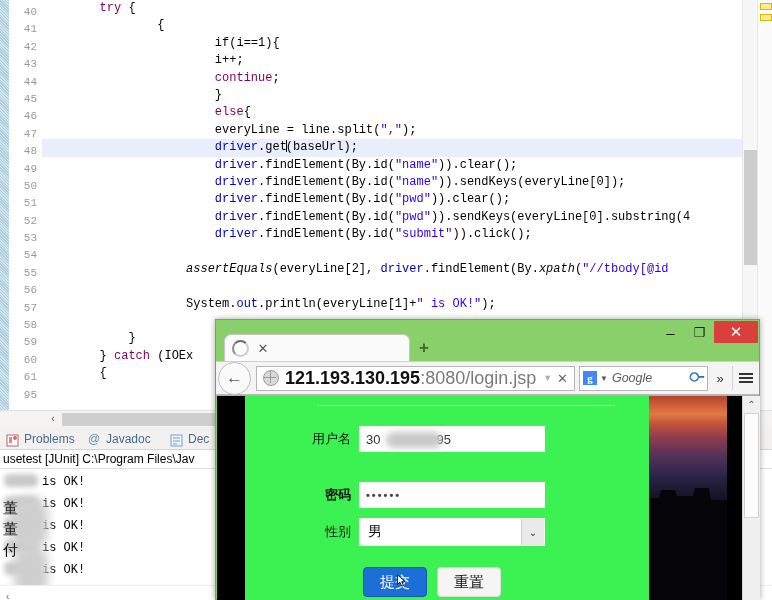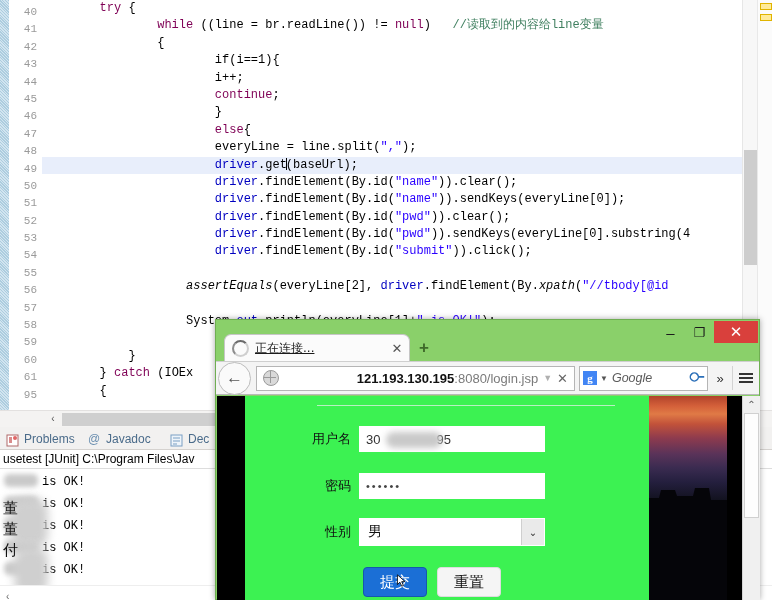--- a/index.html
+++ b/index.html
@@ -220,7 +220,6 @@
         </div>
       <div class="codearea" id="codearea">
           <div class="cl">        <span class="kw">try</span> {</div>
-          <div class="cl">                <span class="kw">while</span> ((line = br.readLine()) != <span class="kw">null</span>)   <span class="cmt">//读取到的内容给line变量</span></div>
           <div class="cl">                {</div>
           <div class="cl">                        if(i==1){</div>
           <div class="cl">                        i++;</div>

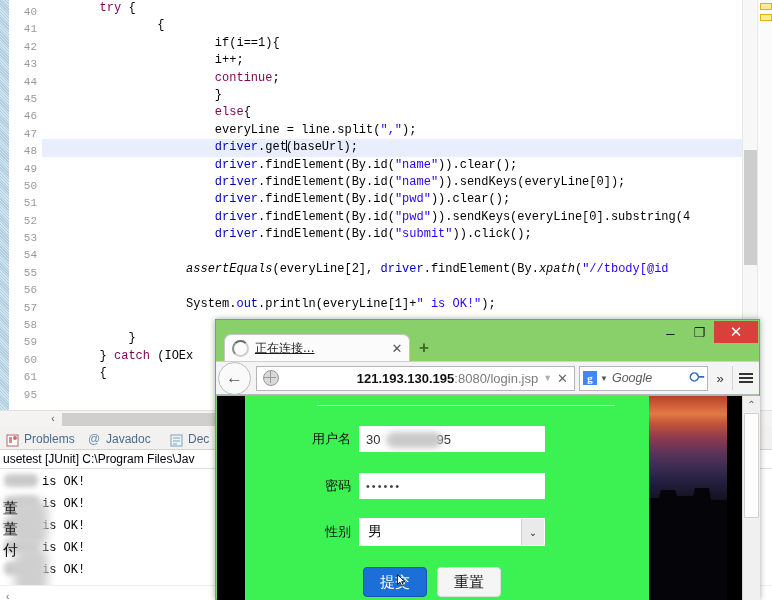--- a/index.html
+++ b/index.html
@@ -320,7 +320,6 @@
       <div class="tabstrip">
         <div class="tab">
           <span class="spinner"></span>
-          <span class="tabtitle">正在连接...</span>
           <span class="tabclose">✕</span>
         </div>
         <div class="newtab">+</div>

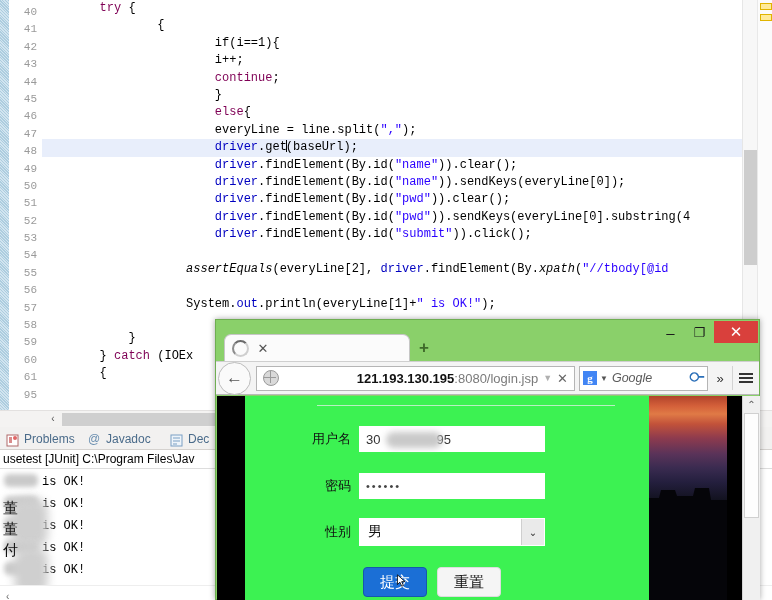--- a/index.html
+++ b/index.html
@@ -118,7 +118,7 @@
   .globe{width:14px;height:14px;border-radius:50%;border:1px solid #9a9a9a;background:#d9d9d9;margin:0 6px 0 2px;flex:0 0 auto;position:relative;}
   .globe:before{content:"";position:absolute;left:6px;top:0;width:1px;height:12px;background:#9a9a9a;}
   .globe:after{content:"";position:absolute;left:0;top:6px;width:12px;height:1px;background:#9a9a9a;}
-  .urltext{flex:1;font-size:13px;color:#111;white-space:nowrap;overflow:hidden;text-align:right;}
+  .urltext{flex:1;font-size:18px;color:#111;white-space:nowrap;overflow:hidden;}
   .urltext .host{font-weight:bold;color:#111;}
   .urltext .rest{color:#7a7a7a;}
   .urlcaret{color:#b0b0b0;font-size:9px;margin:0 5px;}

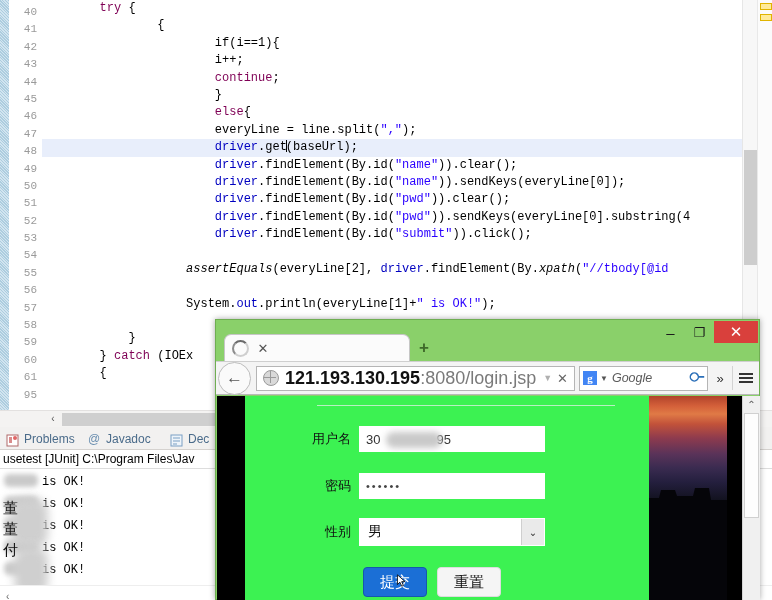--- a/index.html
+++ b/index.html
@@ -372,7 +372,7 @@
           </div>
         </div>
 
-        <div class="frow" style="left:44px;top:77px;">
+        <div class="frow" style="left:44px;top:86px;font-weight:bold;">
           <div class="flabel">密码</div>
           <div class="finput">
             <span class="dots">••••••</span>

